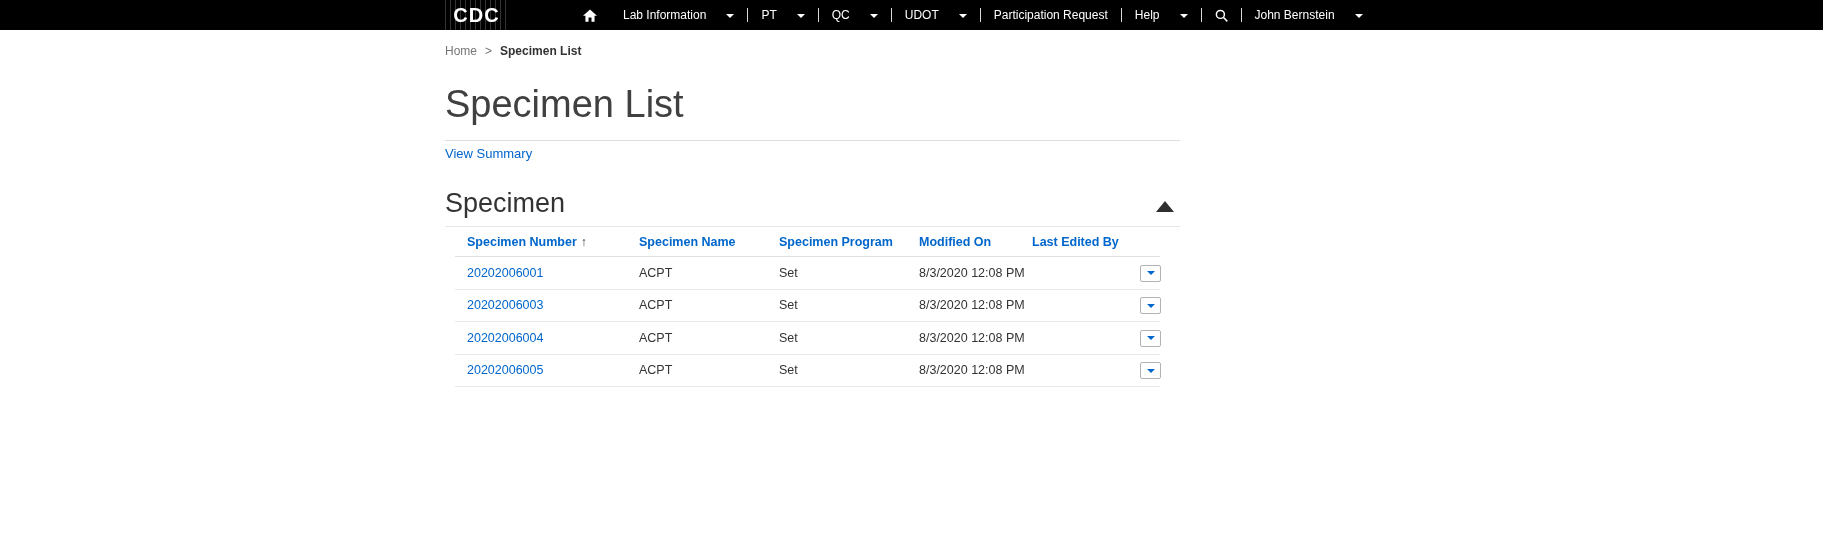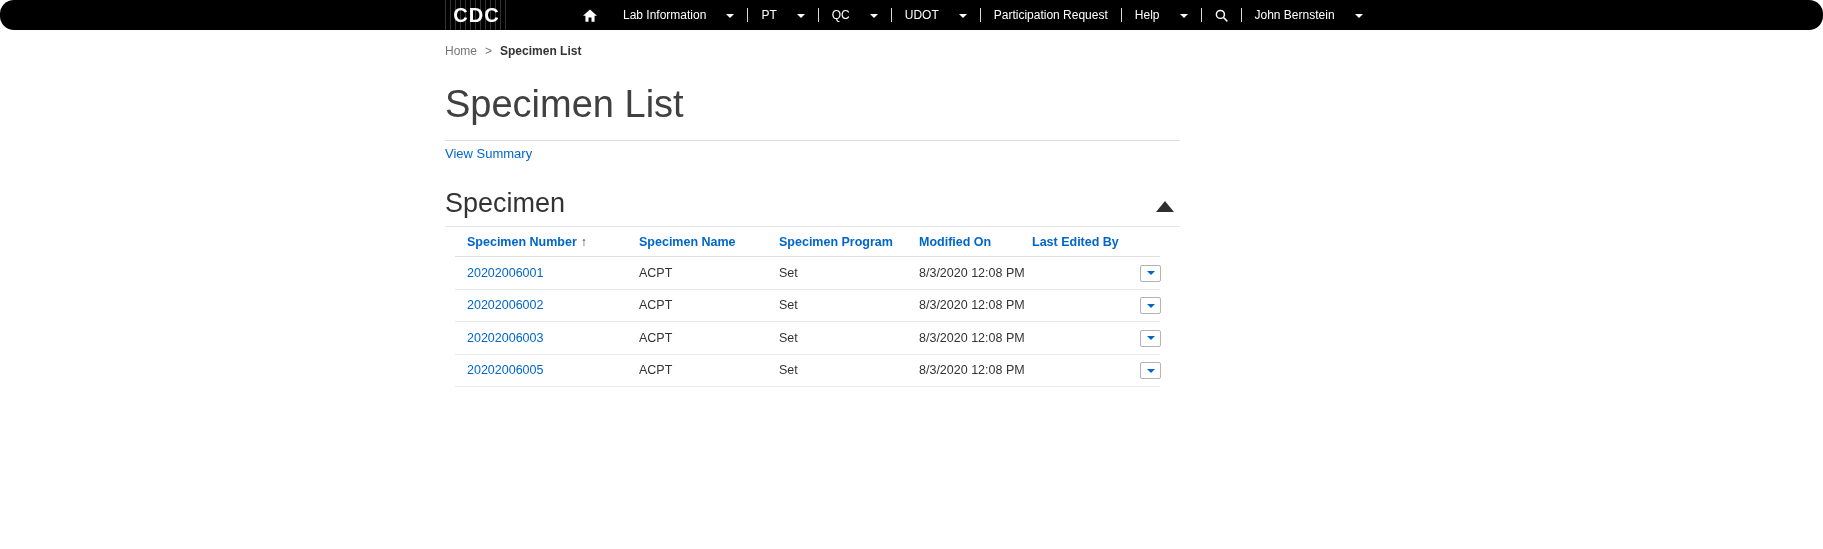--- a/index.html
+++ b/index.html
@@ -18,7 +18,6 @@
     display: flex;
     align-items: stretch;
     color: #fff;
-    border-radius: 14px;
   }
   .logo {
     margin-left: 445px;

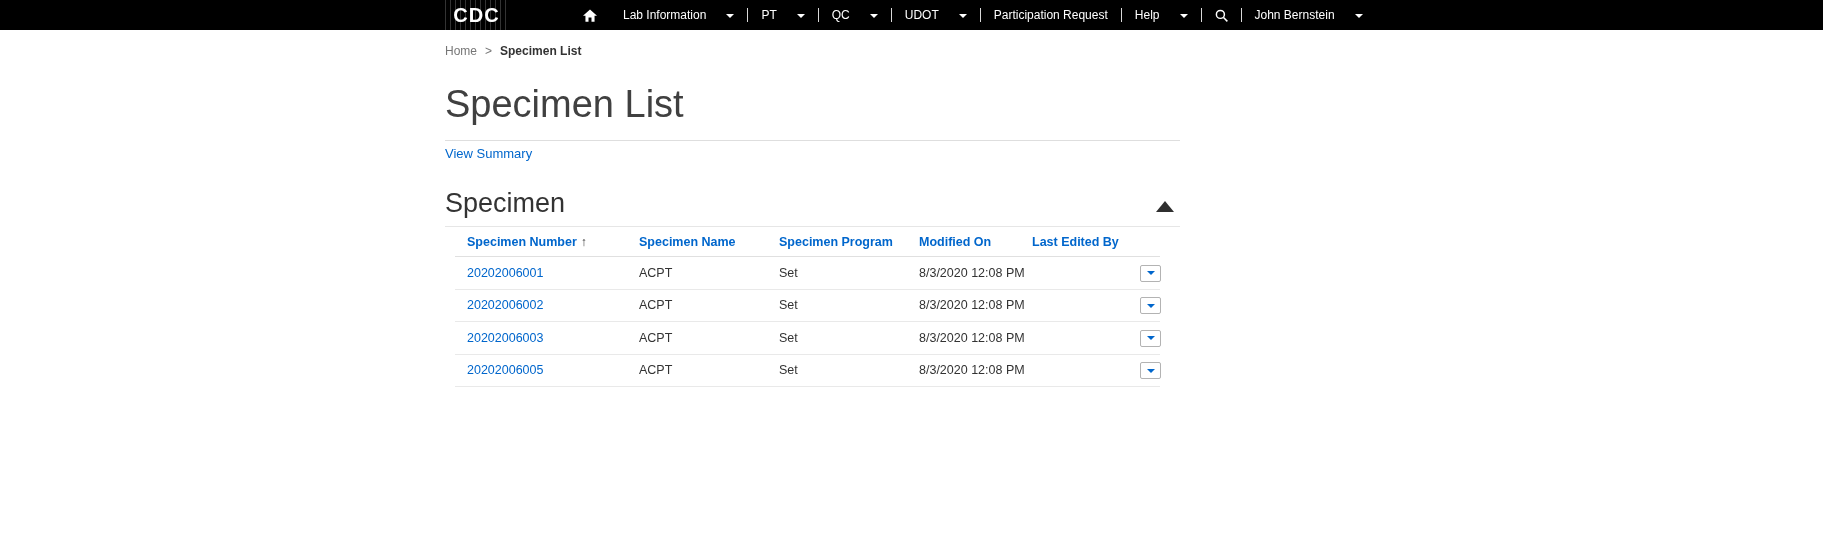--- a/index.html
+++ b/index.html
@@ -277,7 +277,7 @@
   </tr>
         <tr>
     <td>
-      <a href="#">20202006002</a>
+      <a href="#">20202006003</a>
     </td>
     <td>ACPT</td>
     <td>Set</td>
@@ -291,7 +291,7 @@
   </tr>
         <tr>
     <td>
-      <a href="#">20202006003</a>
+      <a href="#">20202006005</a>
     </td>
     <td>ACPT</td>
     <td>Set</td>
@@ -303,20 +303,6 @@
       </button>
     </td>
   </tr>
-        <tr>
-    <td>
-      <a href="#">20202006005</a>
-    </td>
-    <td>ACPT</td>
-    <td>Set</td>
-    <td>8/3/2020 12:08 PM</td>
-    <td></td>
-    <td class="cell-actions">
-      <button class="row-menu-btn">
-        <span class="caret-blue"></span>
-      </button>
-    </td>
-  </tr>
       </tbody>
   </table>
 

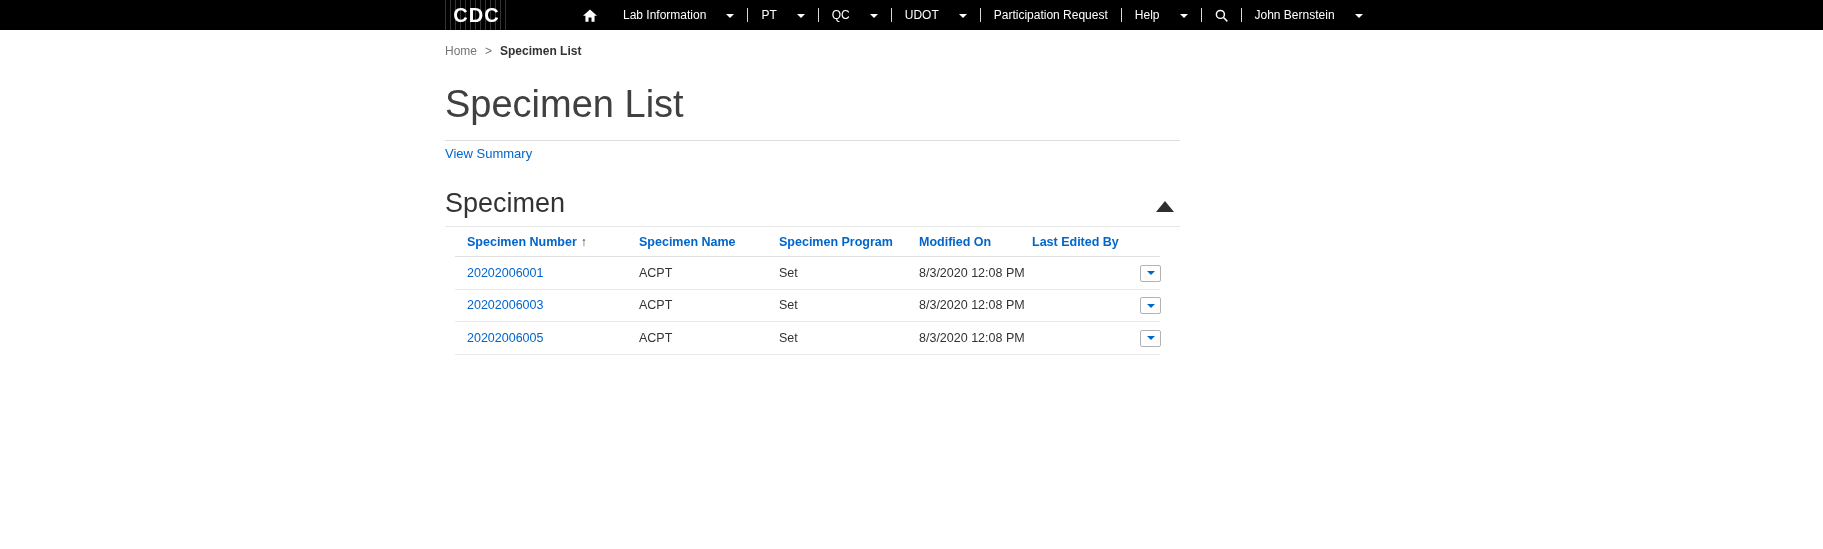--- a/index.html
+++ b/index.html
@@ -291,7 +291,7 @@
   </tr>
         <tr>
     <td>
-      <a href="#">20202006005</a>
+      <a href="#">20202006004</a>
     </td>
     <td>ACPT</td>
     <td>Set</td>
@@ -303,6 +303,20 @@
       </button>
     </td>
   </tr>
+        <tr>
+    <td>
+      <a href="#">20202006005</a>
+    </td>
+    <td>ACPT</td>
+    <td>Set</td>
+    <td>8/3/2020 12:08 PM</td>
+    <td></td>
+    <td class="cell-actions">
+      <button class="row-menu-btn">
+        <span class="caret-blue"></span>
+      </button>
+    </td>
+  </tr>
       </tbody>
   </table>
 

